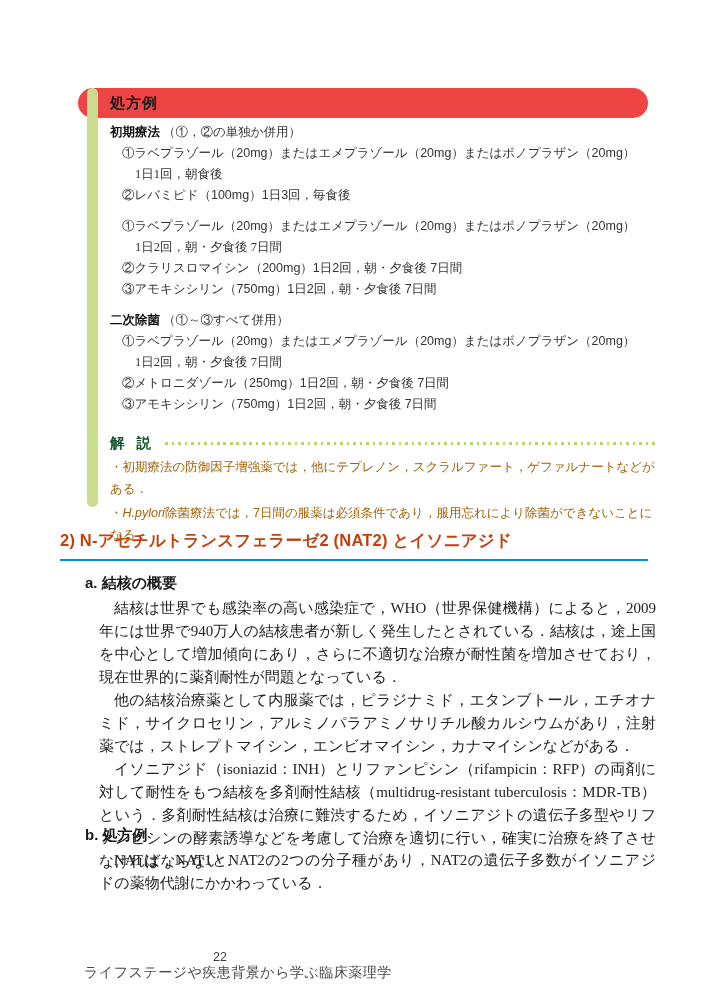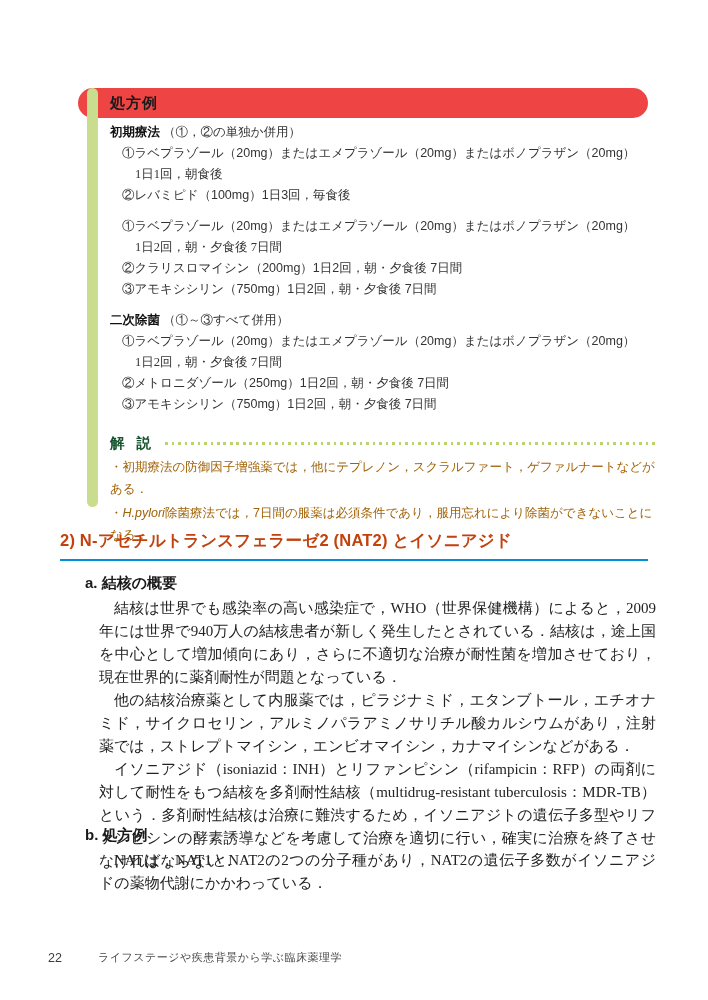--- a/index.html
+++ b/index.html
@@ -43,7 +43,7 @@
   .body-p{margin:0;font-family:"Liberation Serif",serif;font-size:15px;
     line-height:23px;text-align:justify;text-indent:1em;color:#222;}
   
-  .footer{position:absolute;left:48px;top:950px;display:flex;align-items:center;}
+  .footer{position:absolute;left:48px;top:950px;display:flex;align-items:center;flex-direction:column;}
   .page-num{font-size:12.5px;color:#3a3a3a;}
   .book-title{font-size:11px;margin-left:36px;color:#4a4a4a;letter-spacing:0.5px;}
 </style>

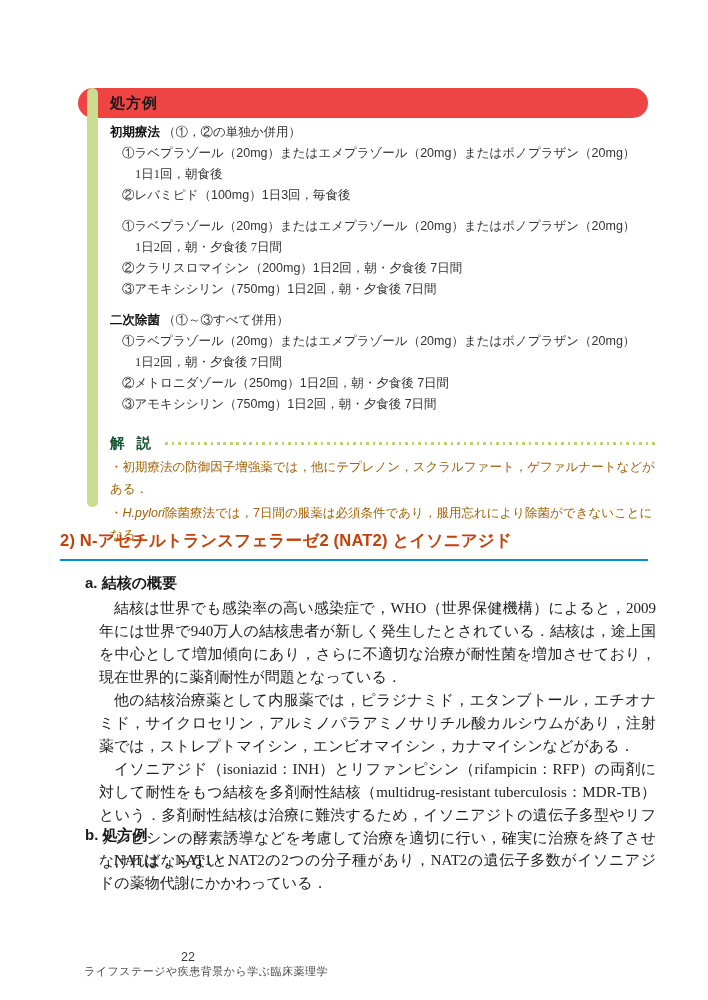--- a/index.html
+++ b/index.html
@@ -45,7 +45,7 @@
   
   .footer{position:absolute;left:48px;top:950px;display:flex;align-items:center;flex-direction:column;}
   .page-num{font-size:12.5px;color:#3a3a3a;}
-  .book-title{font-size:11px;margin-left:36px;color:#4a4a4a;letter-spacing:0.5px;}
+  .book-title{font-size:14px;margin-left:36px;color:#4a4a4a;letter-spacing:0.5px;}
 </style>
 </head>
 <body>

